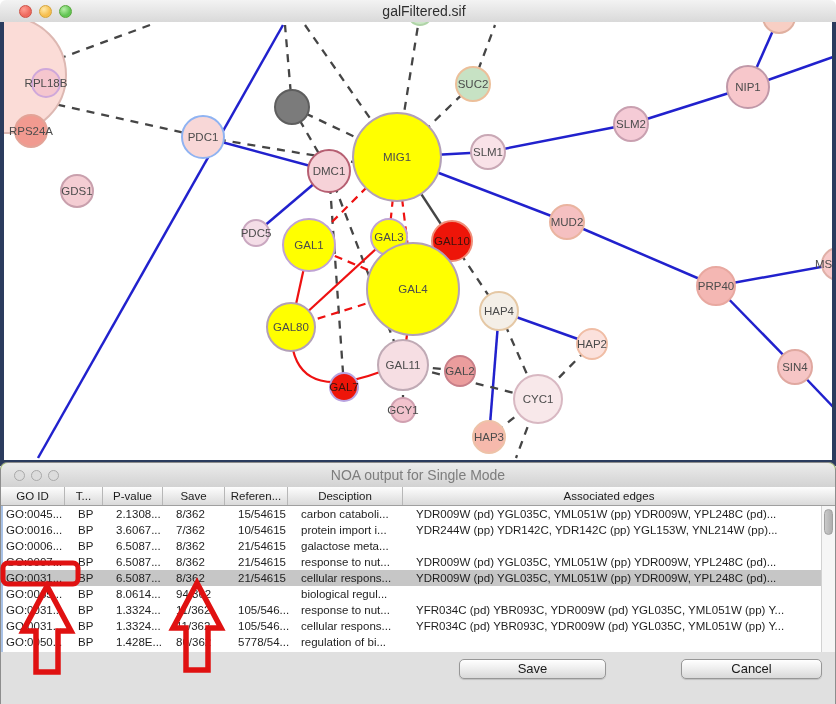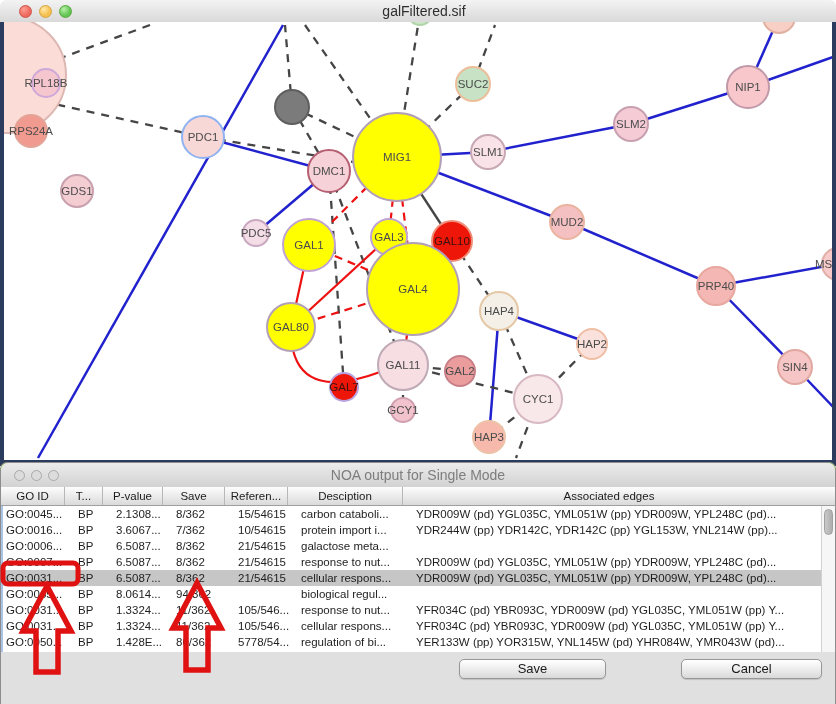--- a/index.html
+++ b/index.html
@@ -289,7 +289,6 @@
             <div class="tcell" style="width: 62px;">80/362</div>
             <div class="tcell" style="width: 63px;">5778/54...</div>
             <div class="tcell" style="width: 115px;">regulation of bi...</div>
-            <div class="tcell" style="width: 412px;">YER133W (pp) YOR315W, YNL145W (pd) YHR084W, YMR043W (pd)...</div>
           </div>
         </div>
       <div class="vscroll">

